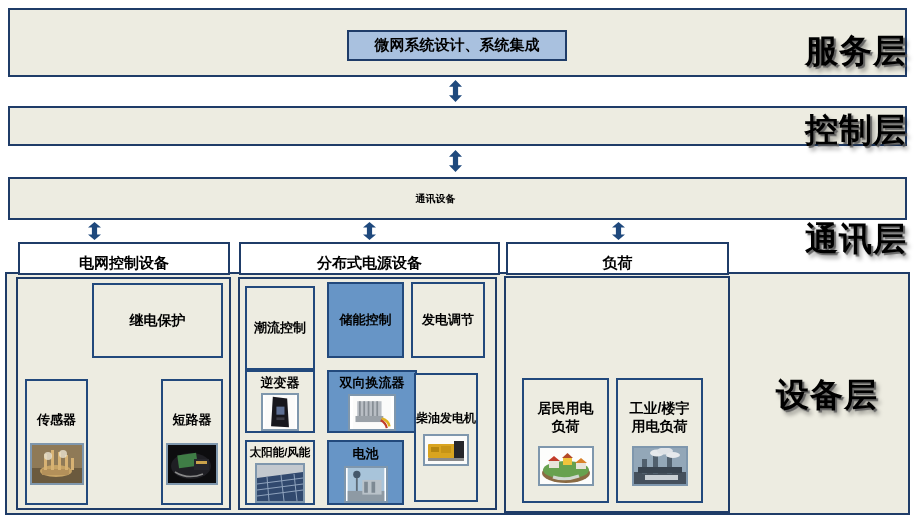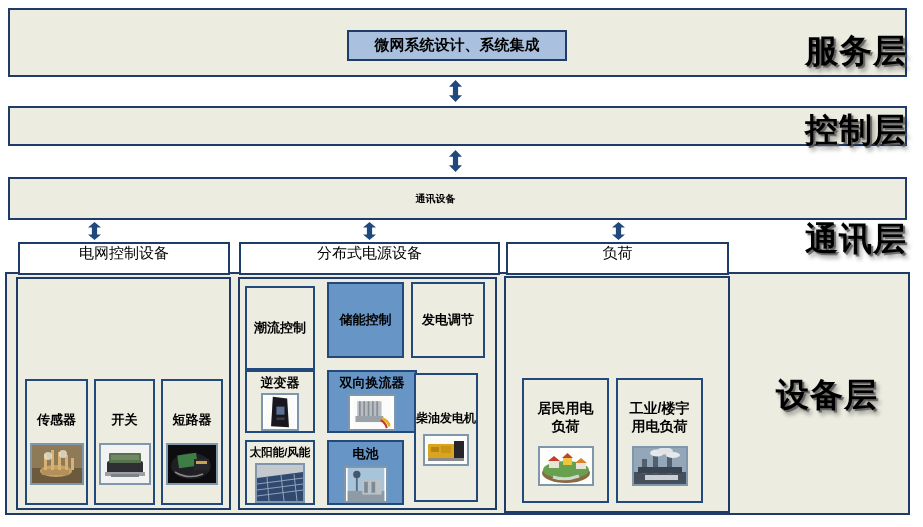--- a/index.html
+++ b/index.html
@@ -19,7 +19,7 @@
     font-weight:bold;font-size:10px;}
   .varrow{position:absolute;}
   .hdr{position:absolute;background:#ffffff;border:2px solid #1f3c68;box-sizing:border-box;
-    display:flex;align-items:flex-start;justify-content:center;font-weight:normal;font-size:15px;z-index:3;}
+    display:flex;align-items:flex-end;justify-content:center;font-weight:bold;font-size:15px;z-index:3;}
   .panel{position:absolute;border:2px solid #1f3c68;box-sizing:border-box;z-index:2;}
   .ibox{position:absolute;border:2px solid #22497c;box-sizing:border-box;background:#edece1;
     display:flex;flex-direction:column;align-items:center;font-weight:bold;font-size:13px;z-index:4;

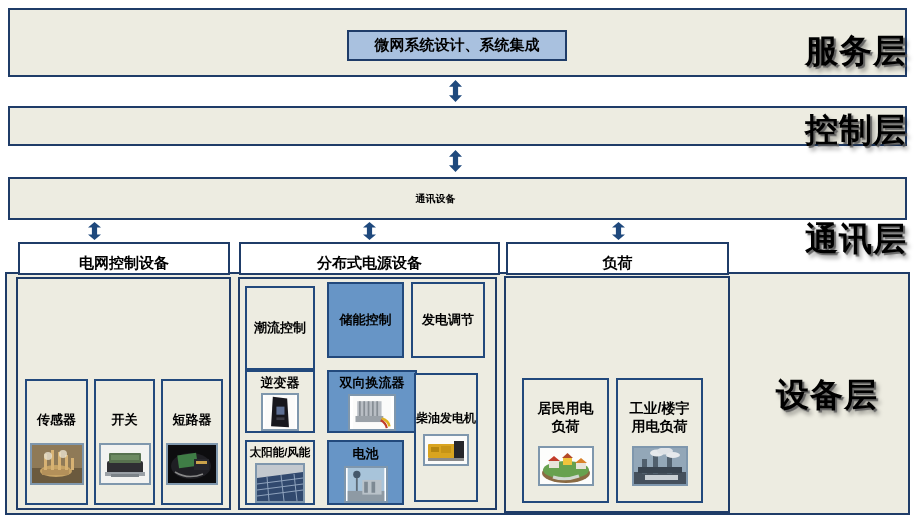--- a/index.html
+++ b/index.html
@@ -118,6 +118,9 @@
   <div class="panel" id="panel-dist"></div>
   <div class="panel" id="panel-load"></div>
 
+  <div class="ibox center" id="box-relay">
+    <span class="lbl">继电保护</span>
+  </div>
 
   <div class="ibox" id="box-sensor">
     <span class="lbl">传感器</span>

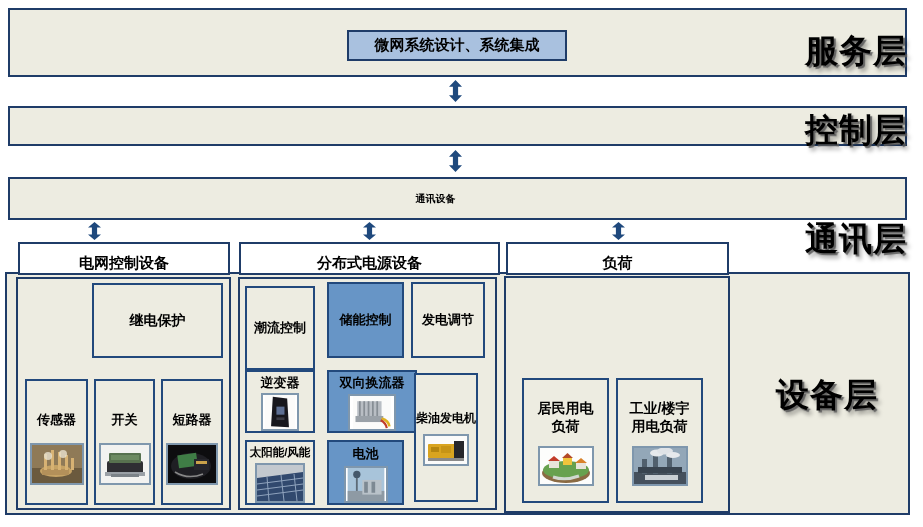--- a/index.html
+++ b/index.html
@@ -140,17 +140,6 @@
         <circle cx="31" cy="9" r="4" fill="#e9e2cf" opacity="0.8"></circle>
     </svg>
   </div>
-  <div class="ibox" id="box-switch">
-    <span class="lbl">开关</span>
-    <svg class="photo" width="48" height="38" viewBox="0 0 48 38">
-      <rect width="48" height="38" fill="#f2f2f0"></rect>
-        <rect x="6" y="16" width="36" height="13" rx="2" fill="#2e2e33"></rect>
-      <rect x="8" y="8" width="32" height="10" rx="1" fill="#57714f"></rect>
-        <rect x="10" y="10" width="28" height="5" fill="#6d8a62"></rect>
-      <rect x="4" y="27" width="40" height="4" fill="#9aa0a6"></rect>
-        <rect x="10" y="29" width="28" height="3" fill="#7b8288"></rect>
-    </svg>
-  </div>
   <div class="ibox" id="box-breaker">
     <span class="lbl">短路器</span>
     <svg class="photo" width="48" height="38" viewBox="0 0 48 38">

